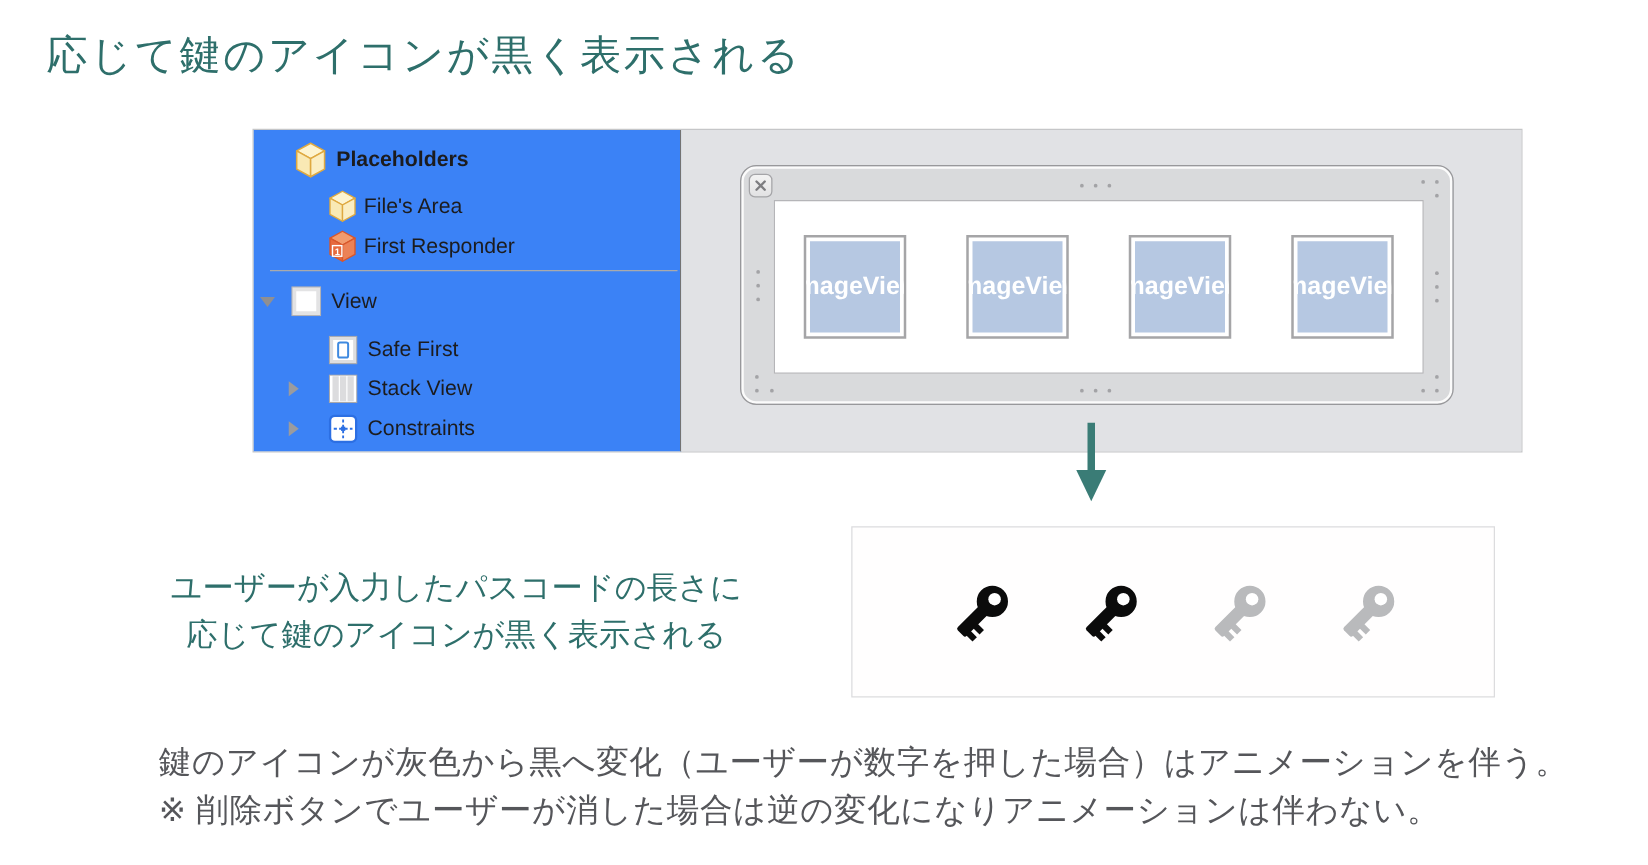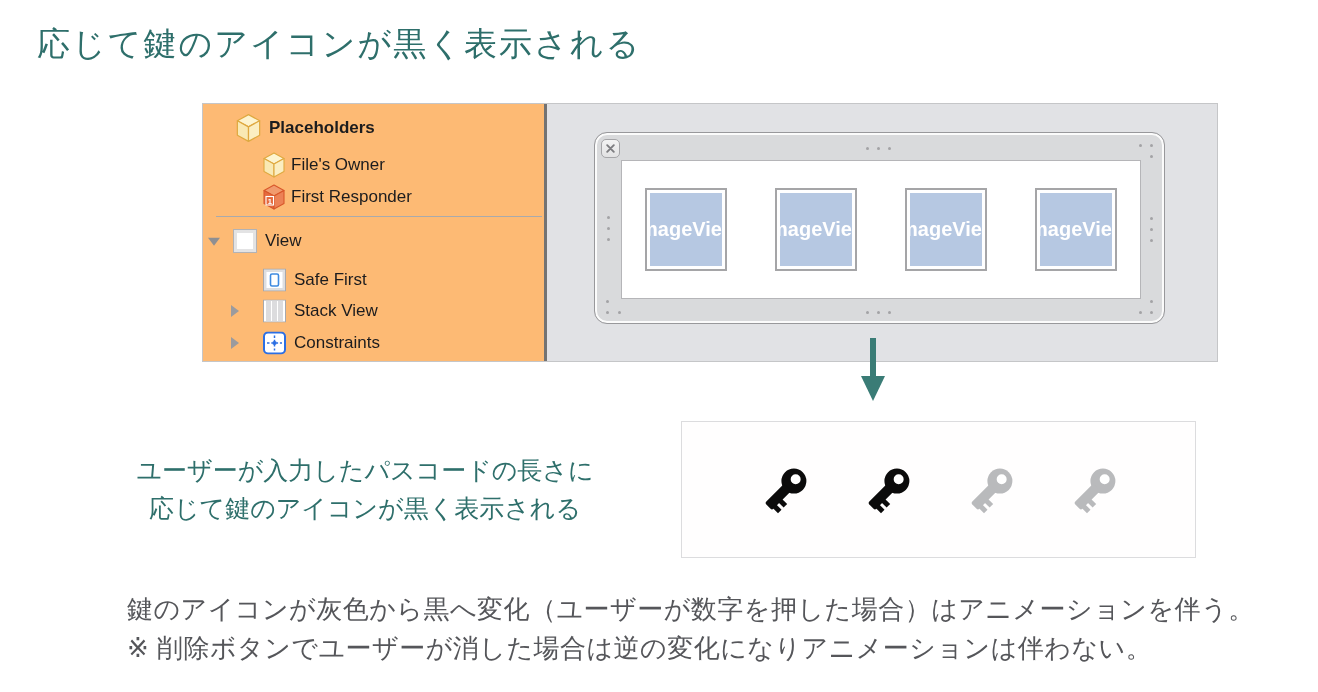--- a/index.html
+++ b/index.html
@@ -18,7 +18,7 @@
   
   .panel{left:202px;top:103px;width:1016px;height:259px;border:1px solid #c5c6c8;
          box-sizing:border-box;display:flex;background:#fff;}
-  .outline{flex:0 0 341px;position:relative;background:#fdba74;border-right:3px solid #737373;}
+  .outline{flex:0 0 341px;position:relative;background:#3b82f6;border-right:1px solid #737373;}
   .outline-row{position:absolute;height:26px;line-height:26px;font-size:17px;color:#1c1c1e;}
   .outline-row .lbl{position:absolute;white-space:nowrap;}
   .outline-row .oicon{position:absolute;top:50%;transform:translateY(-50%);line-height:0;}

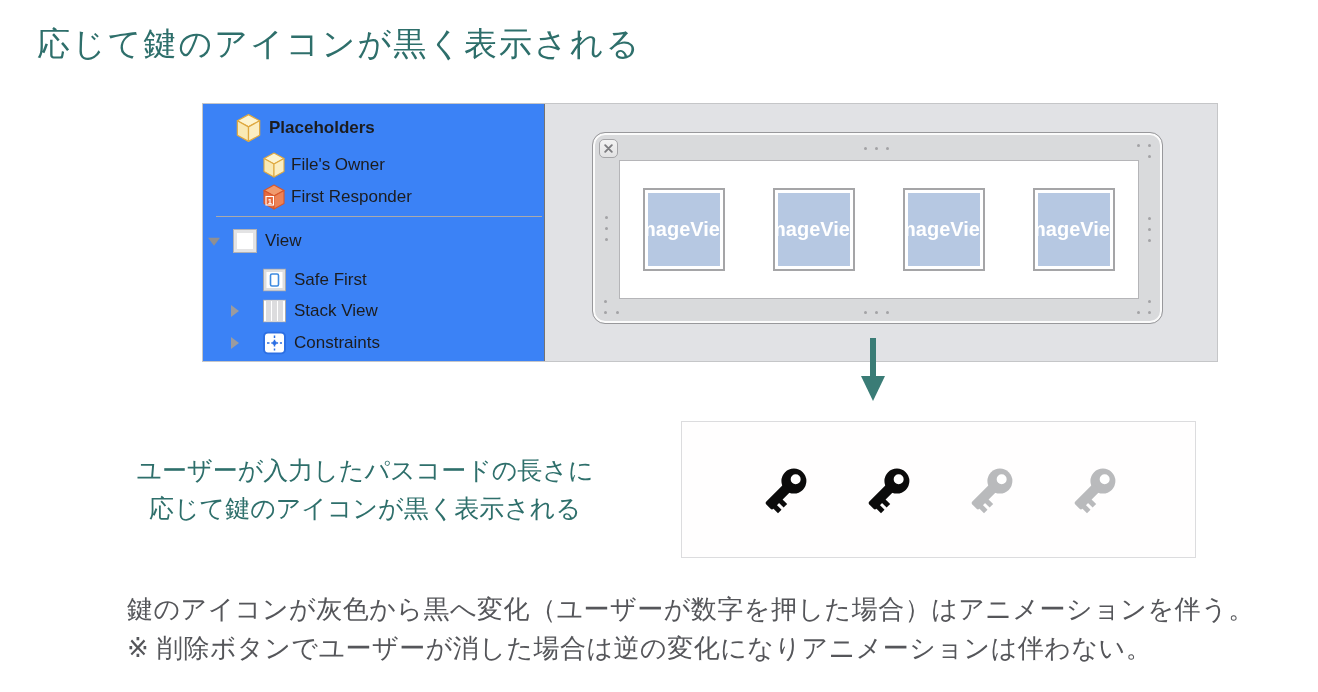--- a/index.html
+++ b/index.html
@@ -83,7 +83,7 @@
                 <path d="M12 12 L22 6.5 L22 19.5 L12 25 Z" fill="#fbeec2"></path>
               </g>
             </svg></span>
-          <span class="lbl" style="left:88px;font-weight:normal">File's Owner</span>
+          <span class="lbl" style="left:88px;font-weight:normal">File's Area</span>
         </div>
         <div class="outline-row" style="top: 80px; left: 0px; right: 0px;">
           <span class="oicon" style="left:59px"><svg width="24" height="26" viewBox="0 0 24 26">

